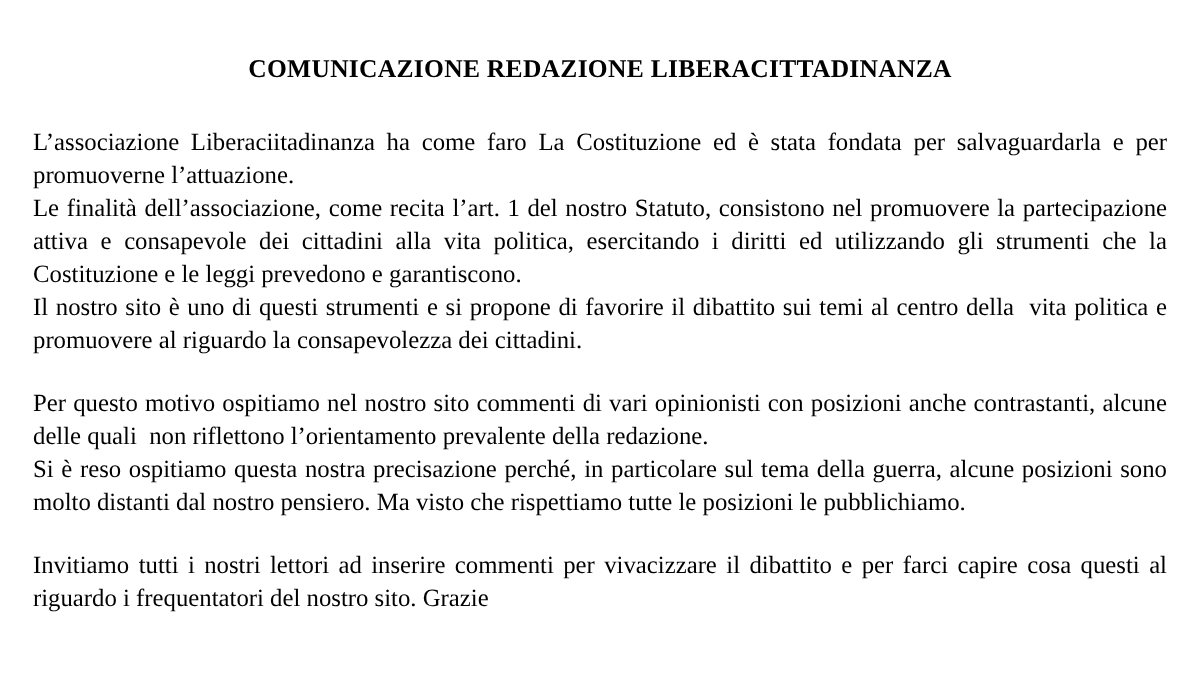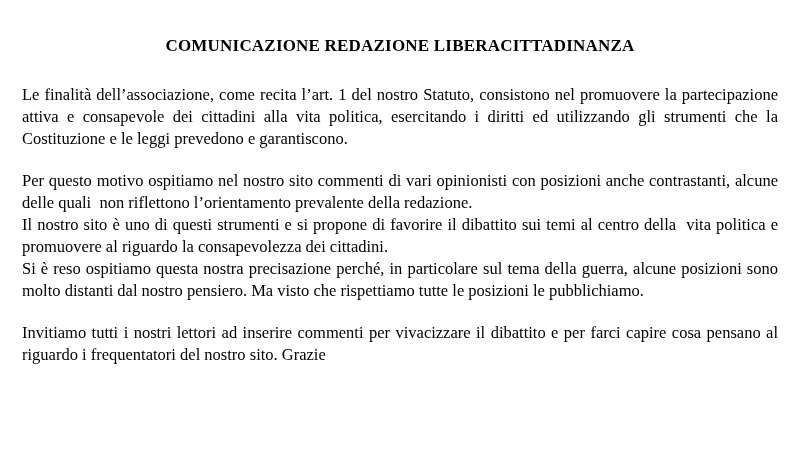--- a/index.html
+++ b/index.html
@@ -46,6 +46,7 @@
 <div class="page" style="background: rgb(255, 255, 255); color: rgb(0, 0, 0);">
   <h1 class="title">COMUNICAZIONE REDAZIONE LIBERACITTADINANZA</h1>
   <div class="doc-body">
+      <p class="para">L’associazione Liberaciitadinanza ha come faro La Costituzione ed è stata fondata per salvaguardarla e per promuoverne l’attuazione.</p>
       <p class="para">Le finalità dell’associazione, come recita l’art. 1 del nostro Statuto, consistono nel promuovere la partecipazione attiva e consapevole dei cittadini alla vita politica, esercitando i diritti ed utilizzando gli strumenti che la Costituzione e le leggi prevedono e garantiscono.</p>
       <p class="para gap">Per questo motivo ospitiamo nel nostro sito commenti di vari opinionisti con posizioni anche contrastanti, alcune delle quali  non riflettono l’orientamento prevalente della redazione.</p>
       <p class="para">Il nostro sito è uno di questi strumenti e si propone di favorire il dibattito sui temi al centro della  vita politica e promuovere al riguardo la consapevolezza dei cittadini.</p>

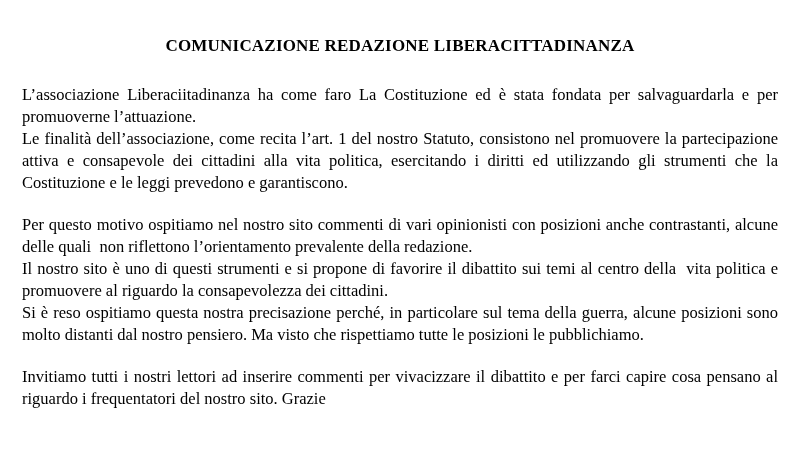--- a/index.html
+++ b/index.html
@@ -48,8 +48,8 @@
   <div class="doc-body">
       <p class="para">L’associazione Liberaciitadinanza ha come faro La Costituzione ed è stata fondata per salvaguardarla e per promuoverne l’attuazione.</p>
       <p class="para">Le finalità dell’associazione, come recita l’art. 1 del nostro Statuto, consistono nel promuovere la partecipazione attiva e consapevole dei cittadini alla vita politica, esercitando i diritti ed utilizzando gli strumenti che la Costituzione e le leggi prevedono e garantiscono.</p>
+      <p class="para">Il nostro sito è uno di questi strumenti e si propone di favorire il dibattito sui temi al centro della  vita politica e promuovere al riguardo la consapevolezza dei cittadini.</p>
       <p class="para gap">Per questo motivo ospitiamo nel nostro sito commenti di vari opinionisti con posizioni anche contrastanti, alcune delle quali  non riflettono l’orientamento prevalente della redazione.</p>
-      <p class="para">Il nostro sito è uno di questi strumenti e si propone di favorire il dibattito sui temi al centro della  vita politica e promuovere al riguardo la consapevolezza dei cittadini.</p>
       <p class="para">Si è reso ospitiamo questa nostra precisazione perché, in particolare sul tema della guerra, alcune posizioni sono  molto distanti dal nostro pensiero. Ma visto che rispettiamo tutte le posizioni le pubblichiamo.</p>
       <p class="para gap">Invitiamo tutti i nostri lettori ad inserire commenti per vivacizzare il dibattito e per farci capire cosa pensano al riguardo i frequentatori del nostro sito. Grazie</p>
     </div>

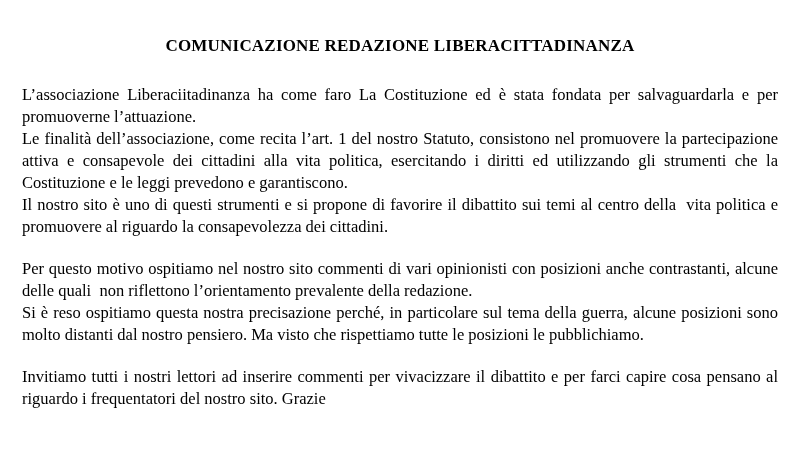--- a/index.html
+++ b/index.html
@@ -51,7 +51,7 @@
       <p class="para">Il nostro sito è uno di questi strumenti e si propone di favorire il dibattito sui temi al centro della  vita politica e promuovere al riguardo la consapevolezza dei cittadini.</p>
       <p class="para gap">Per questo motivo ospitiamo nel nostro sito commenti di vari opinionisti con posizioni anche contrastanti, alcune delle quali  non riflettono l’orientamento prevalente della redazione.</p>
       <p class="para">Si è reso ospitiamo questa nostra precisazione perché, in particolare sul tema della guerra, alcune posizioni sono  molto distanti dal nostro pensiero. Ma visto che rispettiamo tutte le posizioni le pubblichiamo.</p>
-      <p class="para gap">Invitiamo tutti i nostri lettori ad inserire commenti per vivacizzare il dibattito e per farci capire cosa pensano al riguardo i frequentatori del nostro sito. Grazie</p>
+      <p class="para gap">Invitiamo tutti i nostri lettori ad inserire commenti per vivacizzare il dibattito e per farci capire cosa questi al riguardo i frequentatori del nostro sito. Grazie</p>
     </div>
 </div>
 

